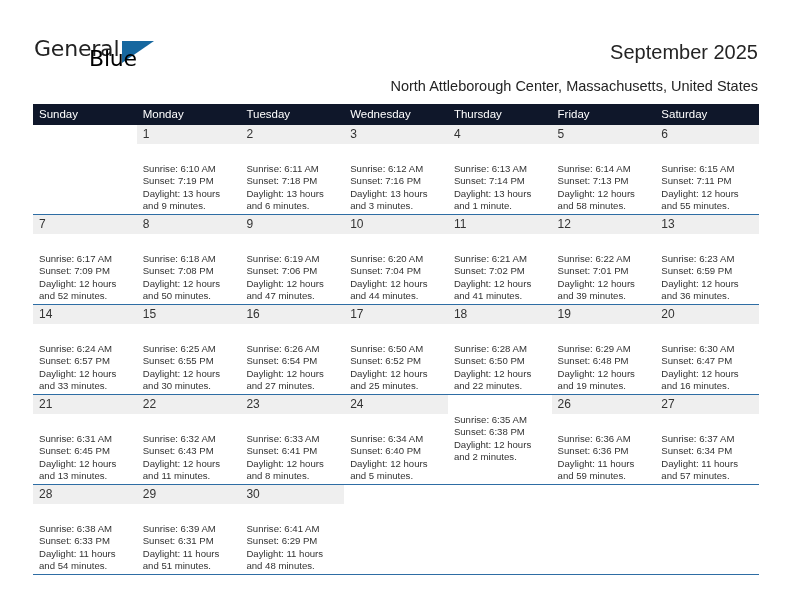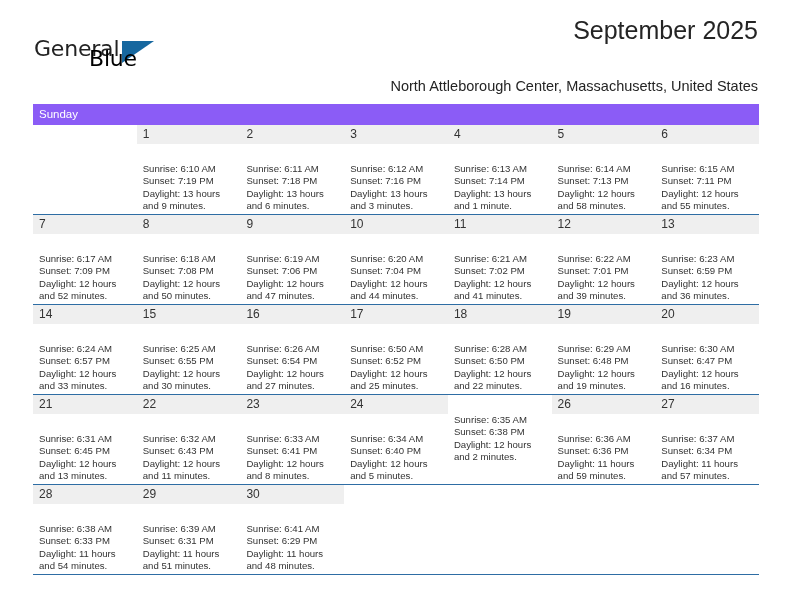--- a/index.html
+++ b/index.html
@@ -65,8 +65,8 @@
   .title {
     position: absolute;
     right: 34px;
-    top: 16px;
-    font-size: 25px;
+    top: 41px;
+    font-size: 20px;
     color: #242424;
     font-weight: normal;
     white-space: nowrap;

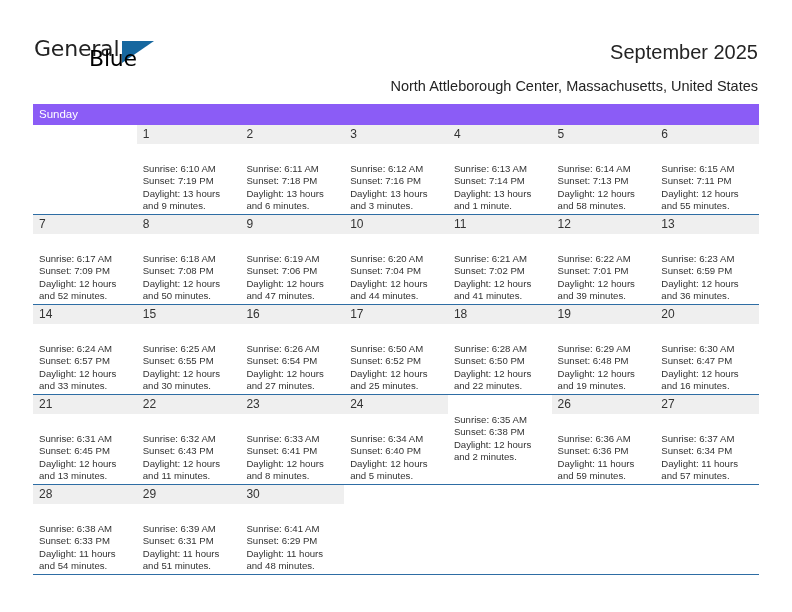--- a/index.html
+++ b/index.html
@@ -93,9 +93,8 @@
   }
   .weekdays {
     display: flex;
-    background: #8b5cf6;
+    background: #0f172a;
     height: 21px;
-    flex-direction: column;
   }
   .weekday {
     flex: 1 1 0;

